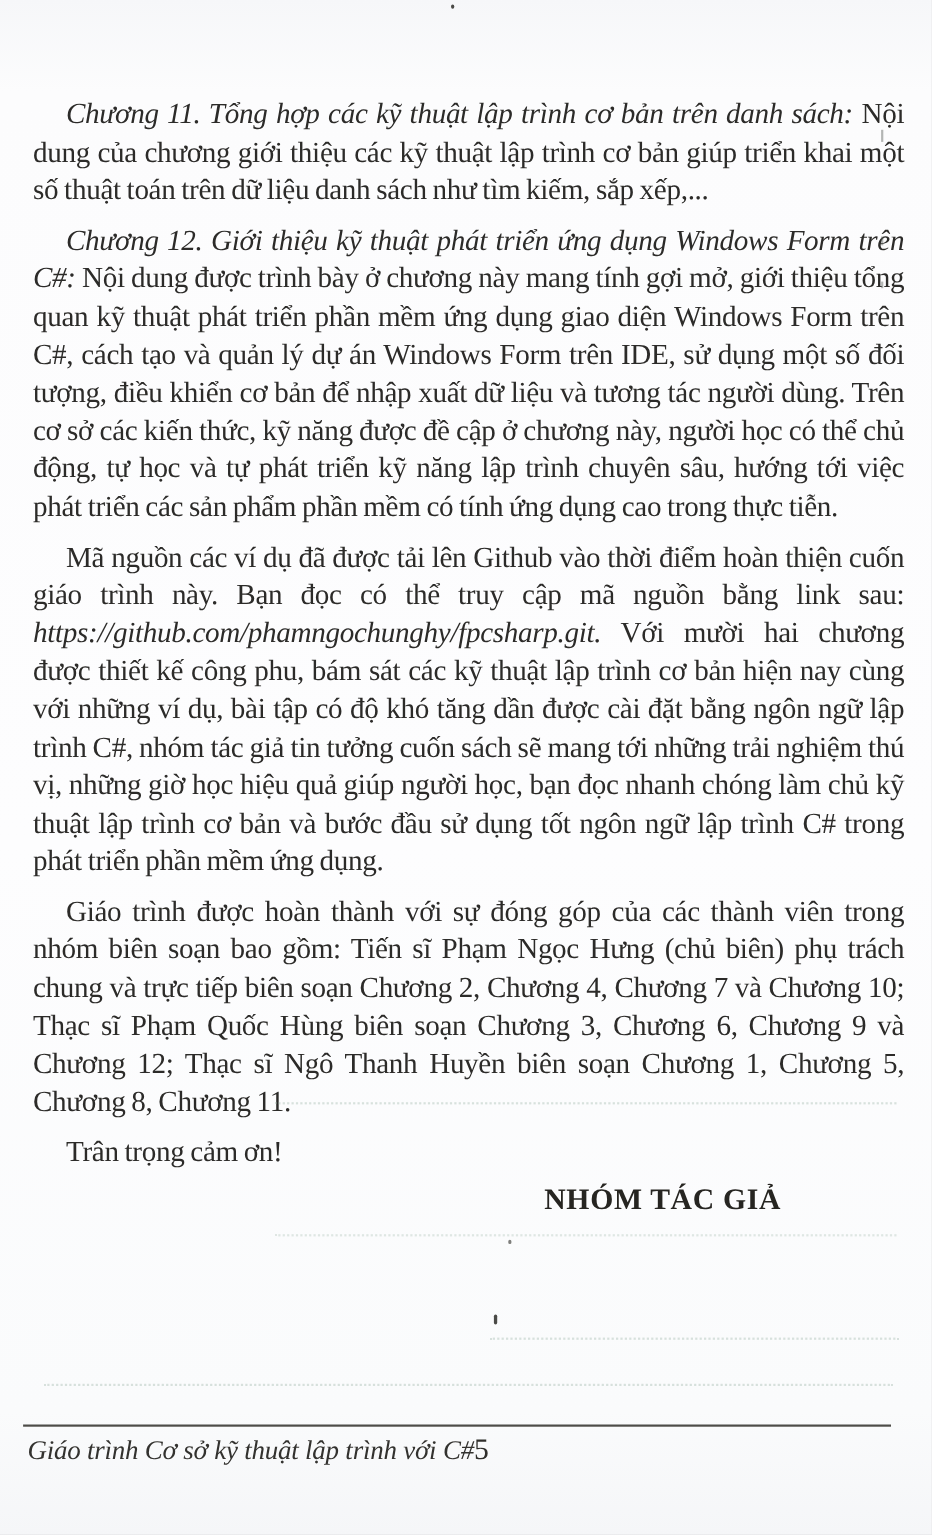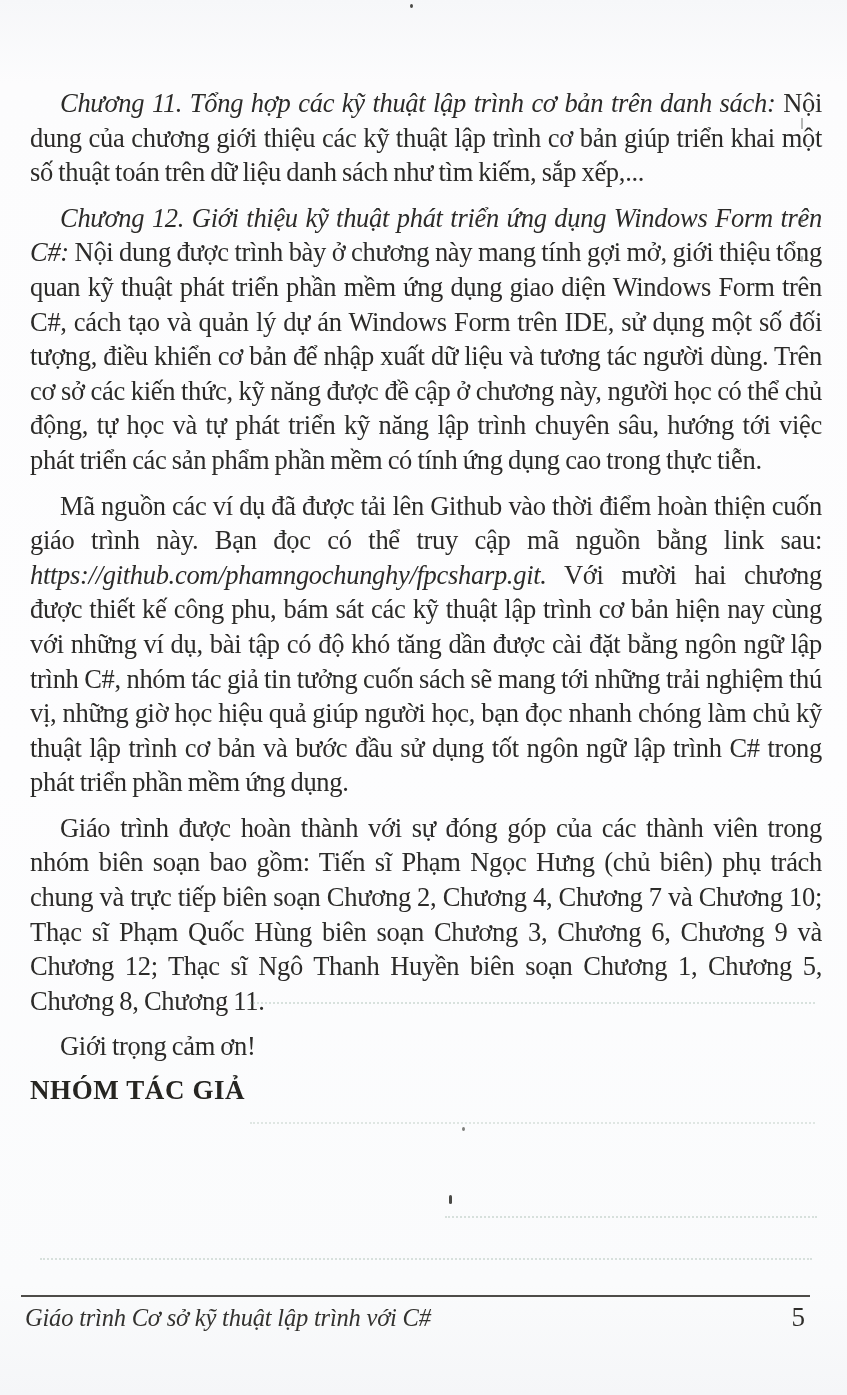--- a/index.html
+++ b/index.html
@@ -110,7 +110,7 @@
     <p class="para"><span class="seg-italic">Chương 12. Giới thiệu kỹ thuật phát triển ứng dụng Windows Form trên C#:</span><span class="seg-normal"> Nội dung được trình bày ở chương này mang tính gợi mở, giới thiệu tổng quan kỹ thuật phát triển phần mềm ứng dụng giao diện Windows Form trên C#, cách tạo và quản lý dự án Windows Form trên IDE, sử dụng một số đối tượng, điều khiển cơ bản để nhập xuất dữ liệu và tương tác người dùng. Trên cơ sở các kiến thức, kỹ năng được đề cập ở chương này, người học có thể chủ động, tự học và tự phát triển kỹ năng lập trình chuyên sâu, hướng tới việc phát triển các sản phẩm phần mềm có tính ứng dụng cao trong thực tiễn.</span></p>
     <p class="para"><span class="seg-normal">Mã nguồn các ví dụ đã được tải lên Github vào thời điểm hoàn thiện cuốn giáo trình này. Bạn đọc có thể truy cập mã nguồn bằng link sau: </span><span class="seg-italic">https://github.com/phamngochunghy/fpcsharp.git.</span><span class="seg-normal"> Với mười hai chương được thiết kế công phu, bám sát các kỹ thuật lập trình cơ bản hiện nay cùng với những ví dụ, bài tập có độ khó tăng dần được cài đặt bằng ngôn ngữ lập trình C#, nhóm tác giả tin tưởng cuốn sách sẽ mang tới những trải nghiệm thú vị, những giờ học hiệu quả giúp người học, bạn đọc nhanh chóng làm chủ kỹ thuật lập trình cơ bản và bước đầu sử dụng tốt ngôn ngữ lập trình C# trong phát triển phần mềm ứng dụng.</span></p>
     <p class="para"><span class="seg-normal">Giáo trình được hoàn thành với sự đóng góp của các thành viên trong nhóm biên soạn bao gồm: Tiến sĩ </span><span class="seg-bold">Phạm Ngọc Hưng</span><span class="seg-normal"> (chủ biên) phụ trách chung và trực tiếp biên soạn Chương 2, Chương 4, Chương 7 và Chương 10; Thạc sĩ </span><span class="seg-bold">Phạm Quốc Hùng</span><span class="seg-normal"> biên soạn Chương 3, Chương 6, Chương 9 và Chương 12; Thạc sĩ </span><span class="seg-bold">Ngô Thanh Huyền</span><span class="seg-normal"> biên soạn Chương 1, Chương 5, Chương 8, Chương 11.</span></p>
-    <p class="para"><span class="seg-normal">Giới trọng cảm ơn!</span></p>
+    <p class="para"><span class="seg-normal">Trân trọng cảm ơn!</span></p>
     <div class="signature">NHÓM TÁC GIẢ</div>
   </div>
 

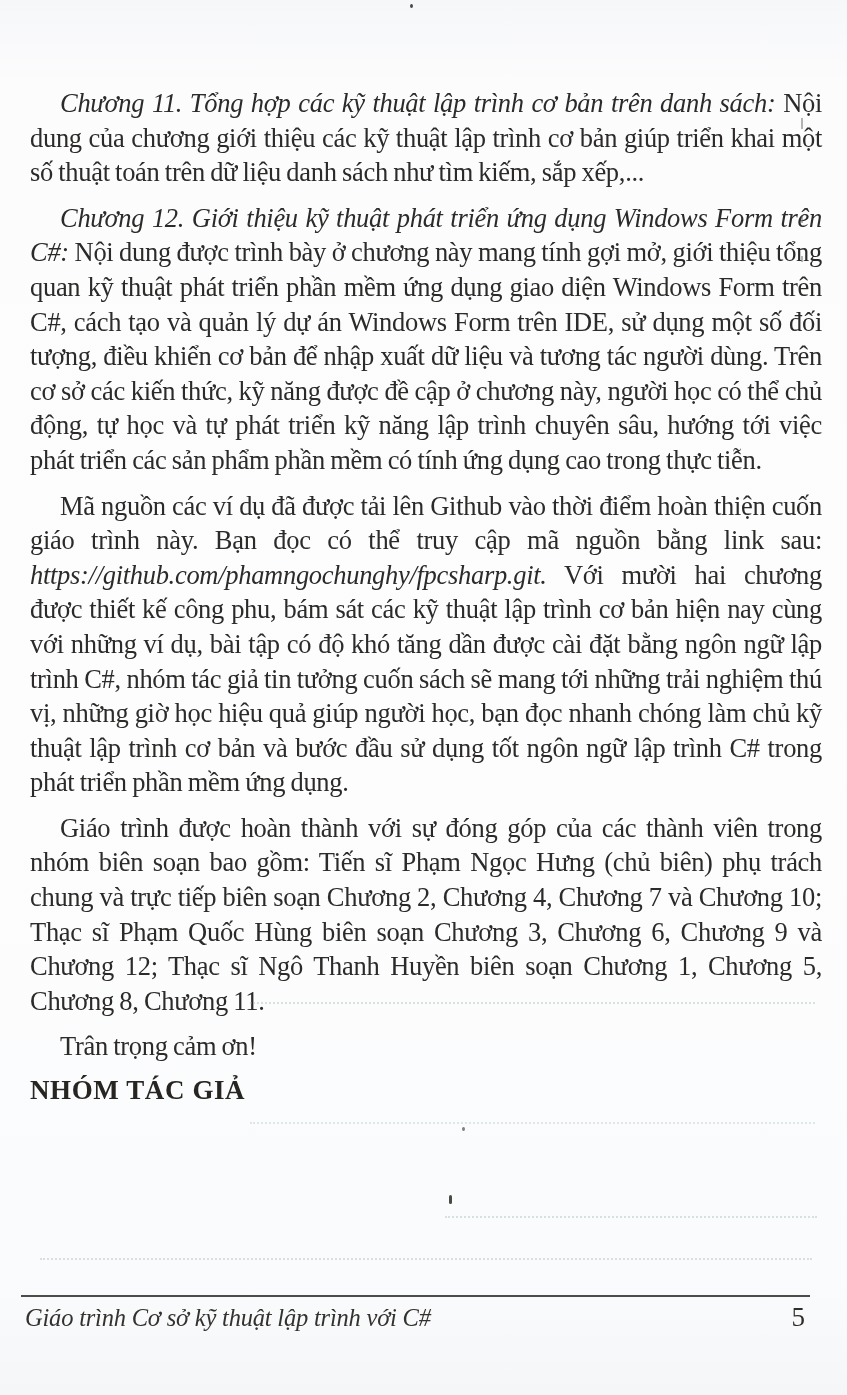--- a/index.html
+++ b/index.html
@@ -37,6 +37,7 @@
   .seg-bold   { font-weight: normal; }
   .signature {
     margin-top: 10px;
+    text-align: right;
     padding-right: 112px;
     font-weight: bold;
     font-size: 27px;

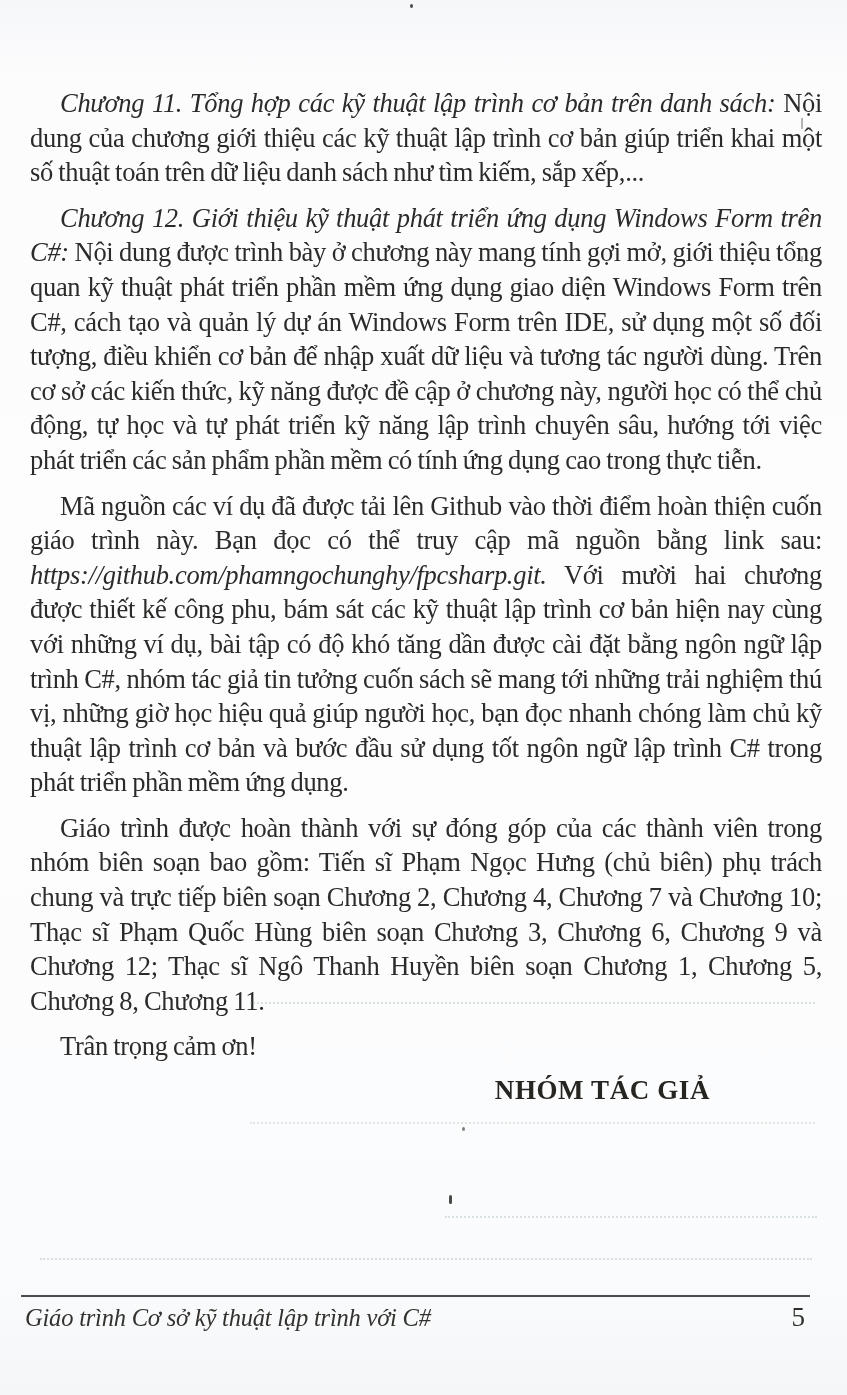--- a/index.html
+++ b/index.html
@@ -57,9 +57,7 @@
     top: 1302px;
     width: 780px;
     display: flex;
-    justify-content: space-between;
     align-items: baseline;
-    gap: 37px;
   }
   .footer-title {
     font-style: italic;

